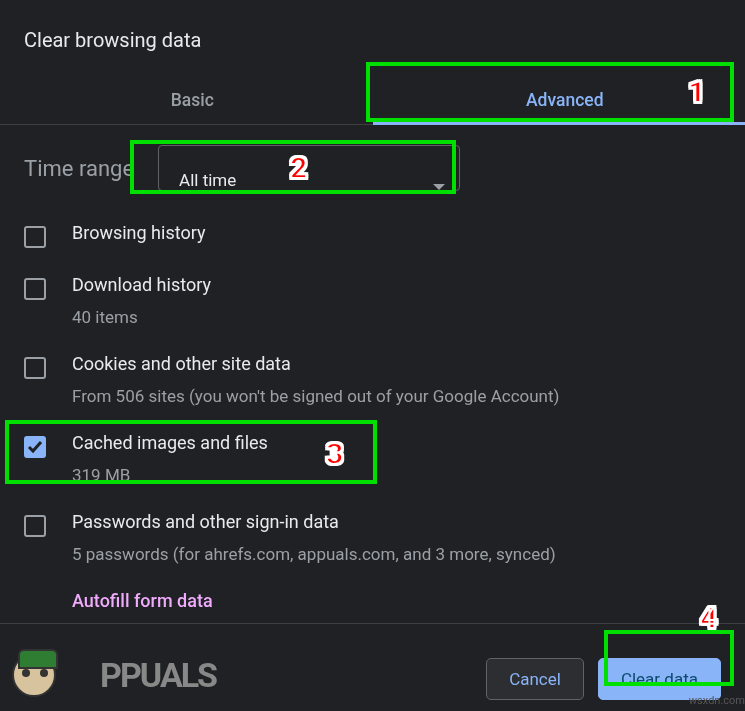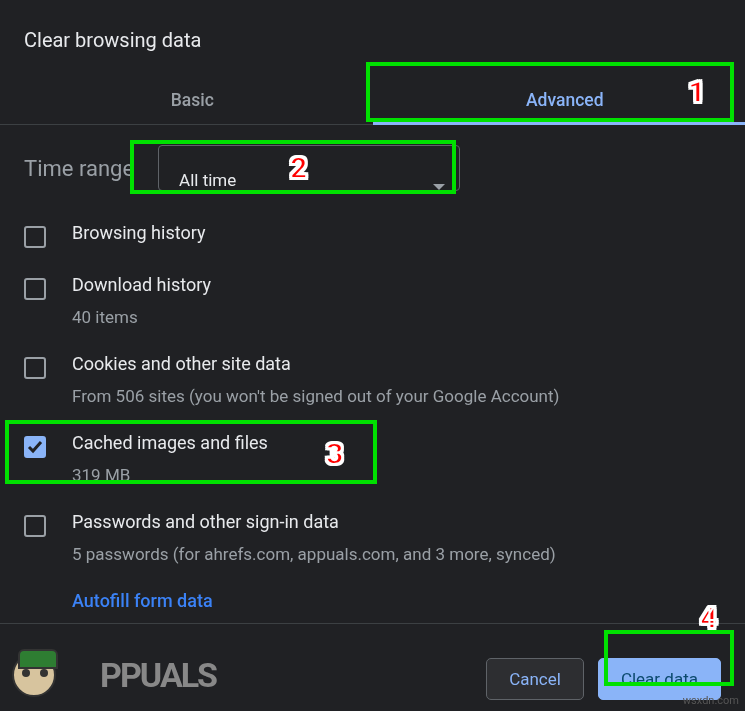--- a/index.html
+++ b/index.html
@@ -137,7 +137,7 @@
   }
   .cutoff {
     padding: 13px 24px 0 72px;
-    color: #3b82f6;
+    color: #f0abfc;
     font-size: 18px;
     font-weight: 500;
   }

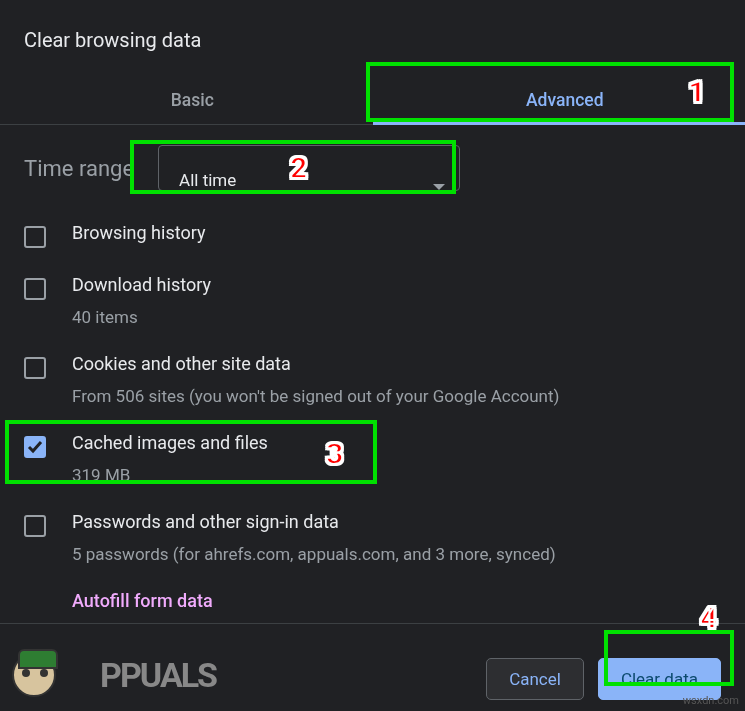--- a/index.html
+++ b/index.html
@@ -226,7 +226,7 @@
   }
   .watermark {
     position:absolute;
-    right:6px;
+    right:0;
     bottom:4px;
     font-size:11px;
     color:#555;

